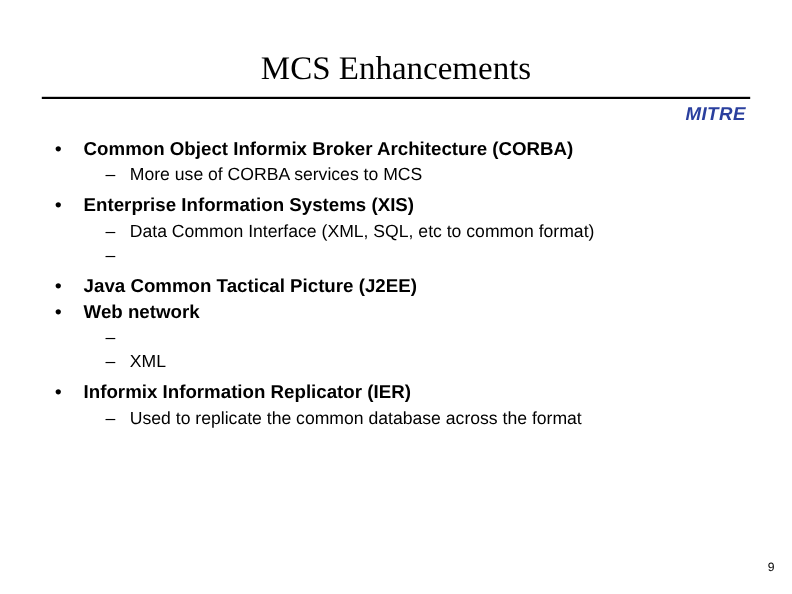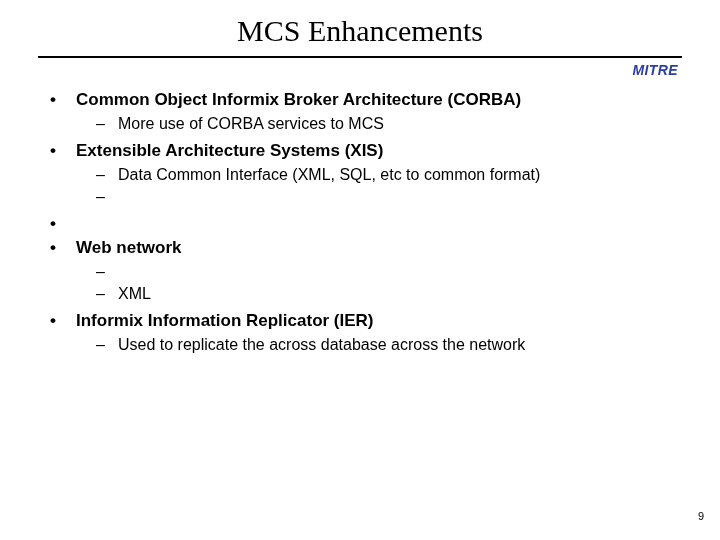--- a/index.html
+++ b/index.html
@@ -18,6 +18,7 @@
       text-align: center;
       padding-top: 14px;
       padding-bottom: 8px;
+      margin-top: 32px;
     }
     .hr-line {
       border: none;

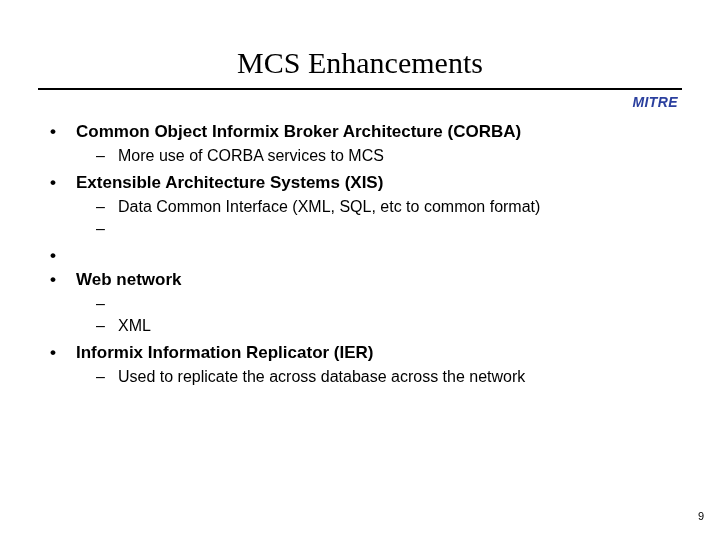--- a/index.html
+++ b/index.html
@@ -30,7 +30,7 @@
       font-weight: 700;
       font-style: italic;
       text-align: right;
-      font-size: 14px;
+      font-size: 17px;
       padding: 4px 42px 6px 0;
       letter-spacing: 0.4px;
     }

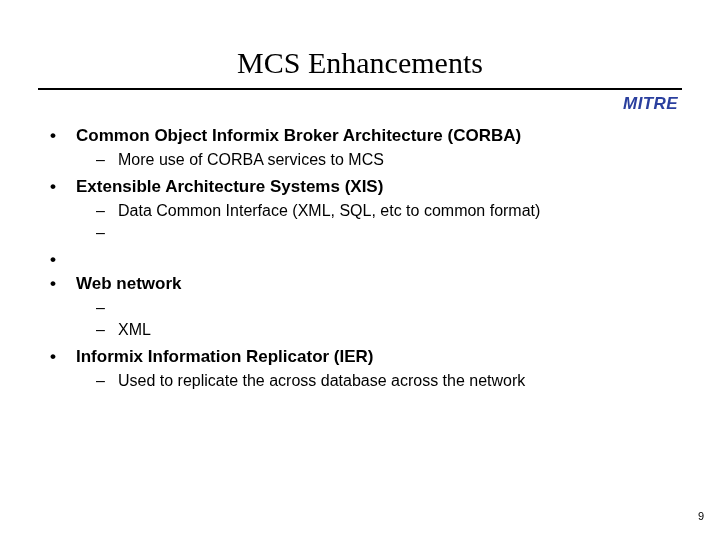--- a/index.html
+++ b/index.html
@@ -106,7 +106,7 @@
     <li>
       <div class="row">
         <span class="bullet">•</span>
-        <span>Extensible Architecture Systems (XIS)</span>
+        <span>Enterprise Information Systems (XIS)</span>
       </div>
       <ul class="l2">
         <li>

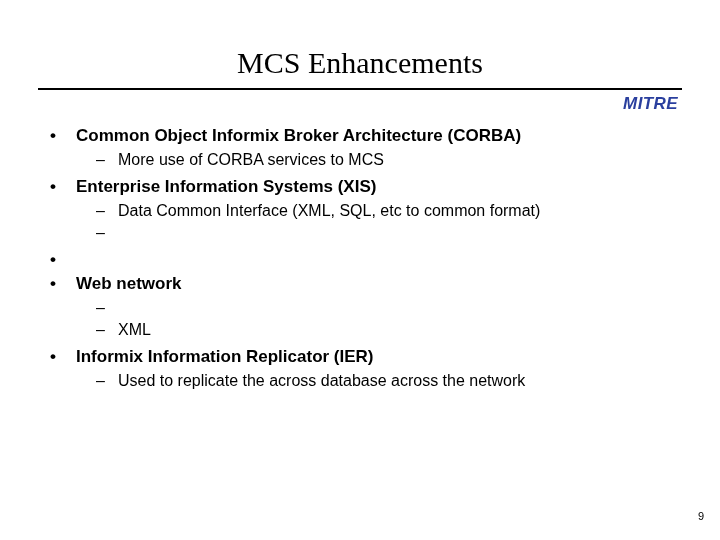--- a/index.html
+++ b/index.html
@@ -122,6 +122,7 @@
     <li>
       <div class="row">
         <span class="bullet">•</span>
+        <span>Java Common Tactical Picture (J2EE)</span>
       </div>
     </li>
 

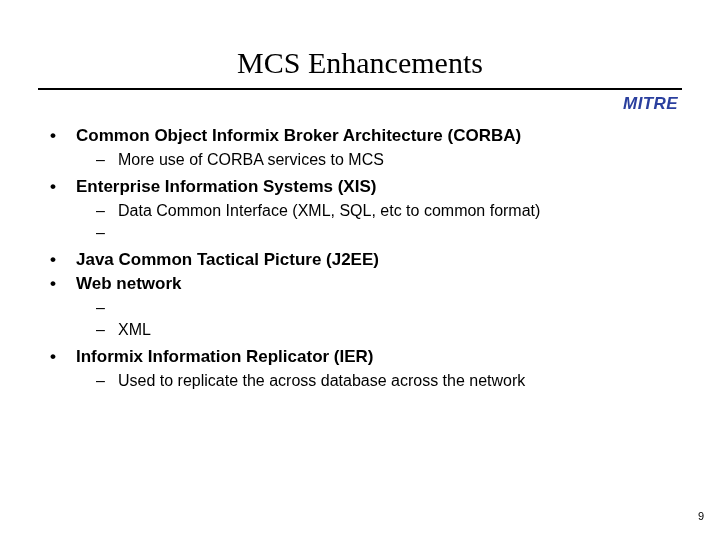--- a/index.html
+++ b/index.html
@@ -150,7 +150,7 @@
       <ul class="l2">
         <li>
           <span class="dash">–</span>
-          <span>Used to replicate the across database across the network</span>
+          <span>Used to replicate the common database across the format</span>
         </li>
       </ul>
     </li>

